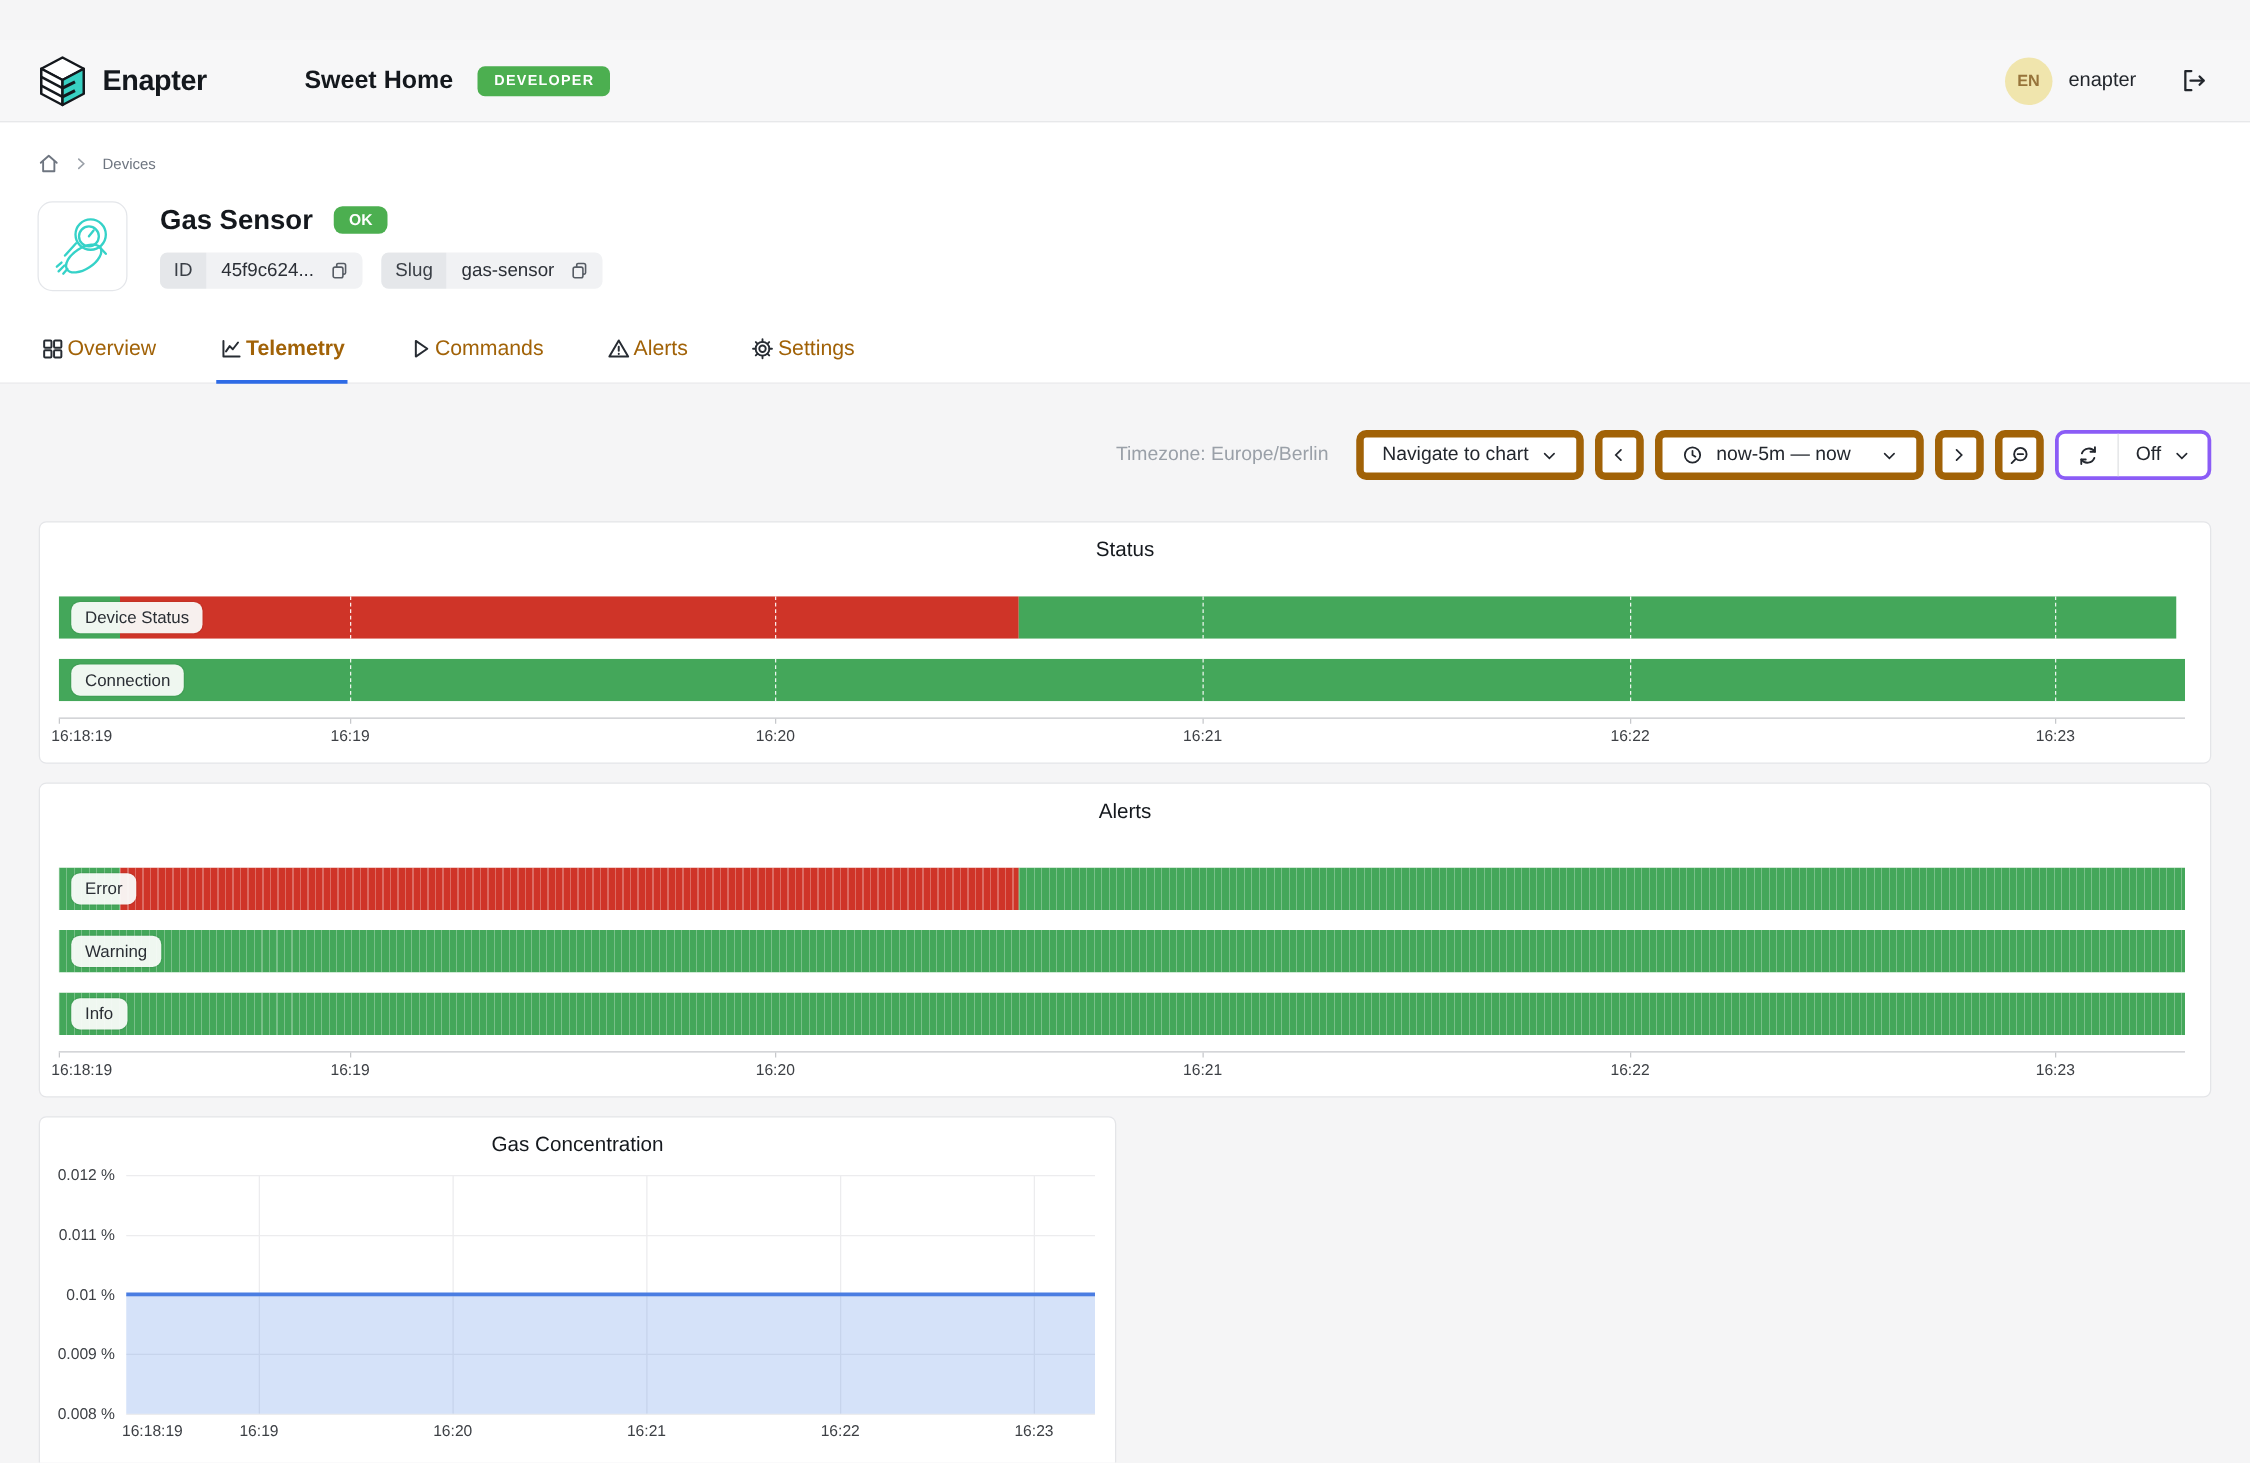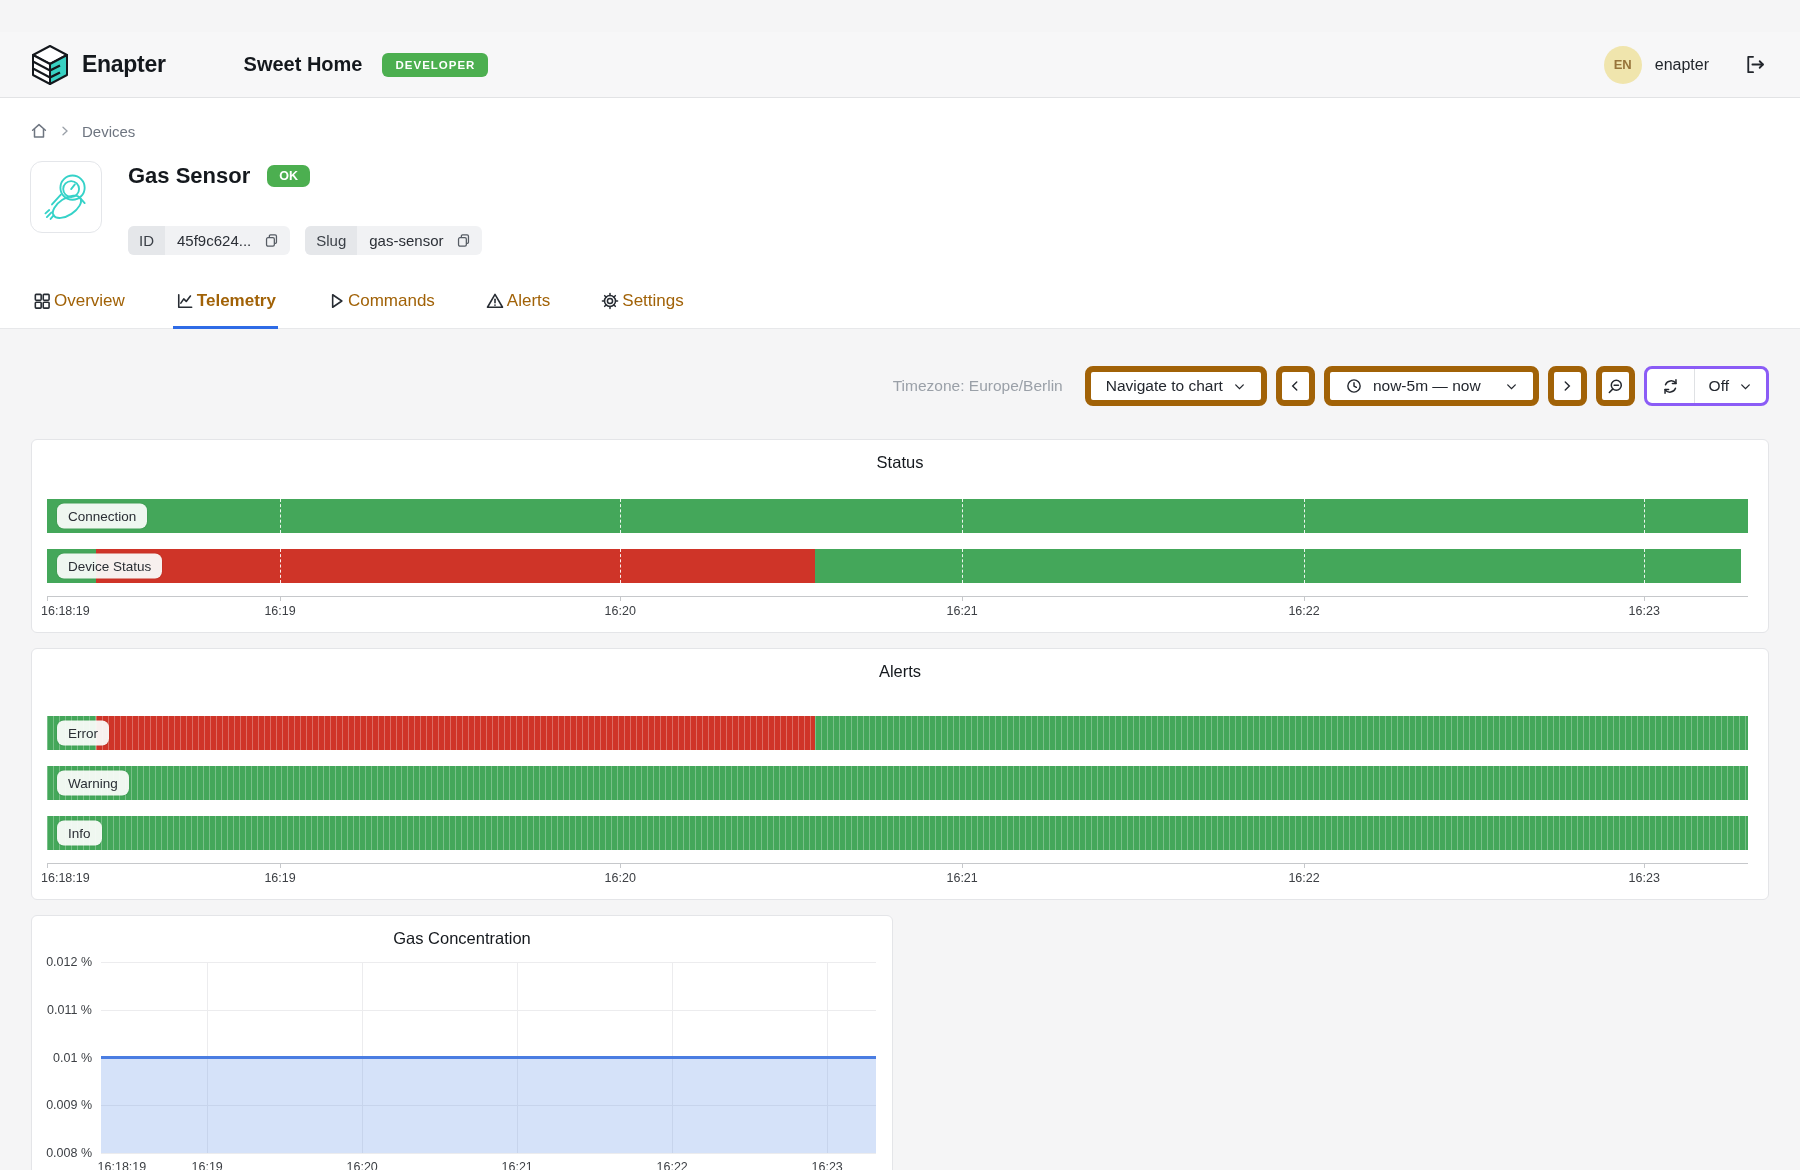--- a/index.html
+++ b/index.html
@@ -35,7 +35,7 @@
 
   
   .subheader { background:#fff; padding:0 30px; border-bottom:1px solid #e7e8ea; }
-  .breadcrumb { display:flex; align-items:center; gap:11px; padding-top:24px; color:#6e7580; font-size:15px; }
+  .breadcrumb { display:flex; align-items:center; gap:11px; padding-top:24px; color:#6e7580; font-size:12px; }
   .breadcrumb a { color:#6e7580; text-decoration:none; cursor:pointer; }
 
   .device-row { display:flex; margin-top:21px; gap:26px; }

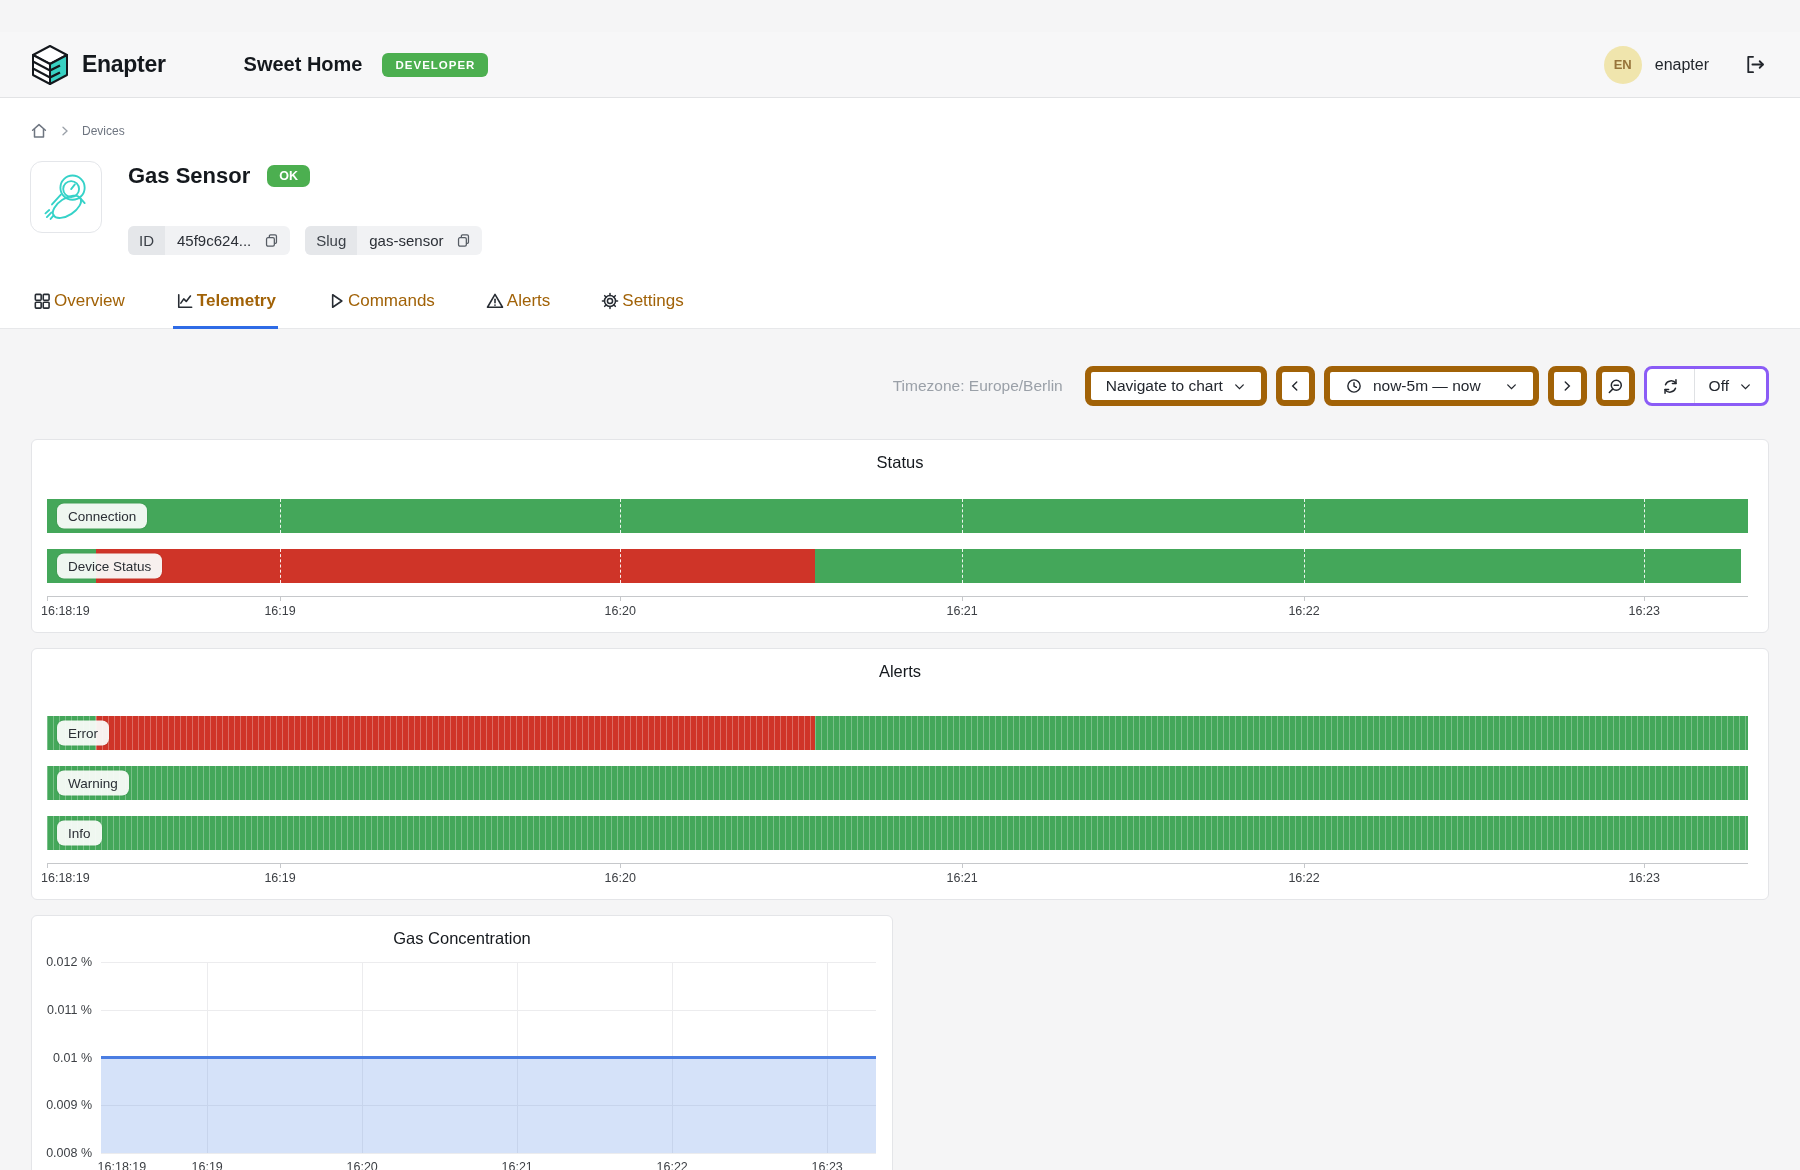--- a/index.html
+++ b/index.html
@@ -49,7 +49,7 @@
   .chips-row { display:flex; gap:15px; margin-top:13px; }
   .chip {
     display:inline-flex; align-items:center; background:#f1f2f4;
-    border-radius:6px; font-size:15px; color:#2b2f36; overflow:hidden;margin-top:24px;
+    border-radius:6px; font-size:15px; color:#2b2f36; overflow:hidden;
   }
   .chip-key { background:#e5e7ea; padding:6px 11px; color:#3a3f46; }
   .chip-val { padding:6px 4px 6px 12px; }

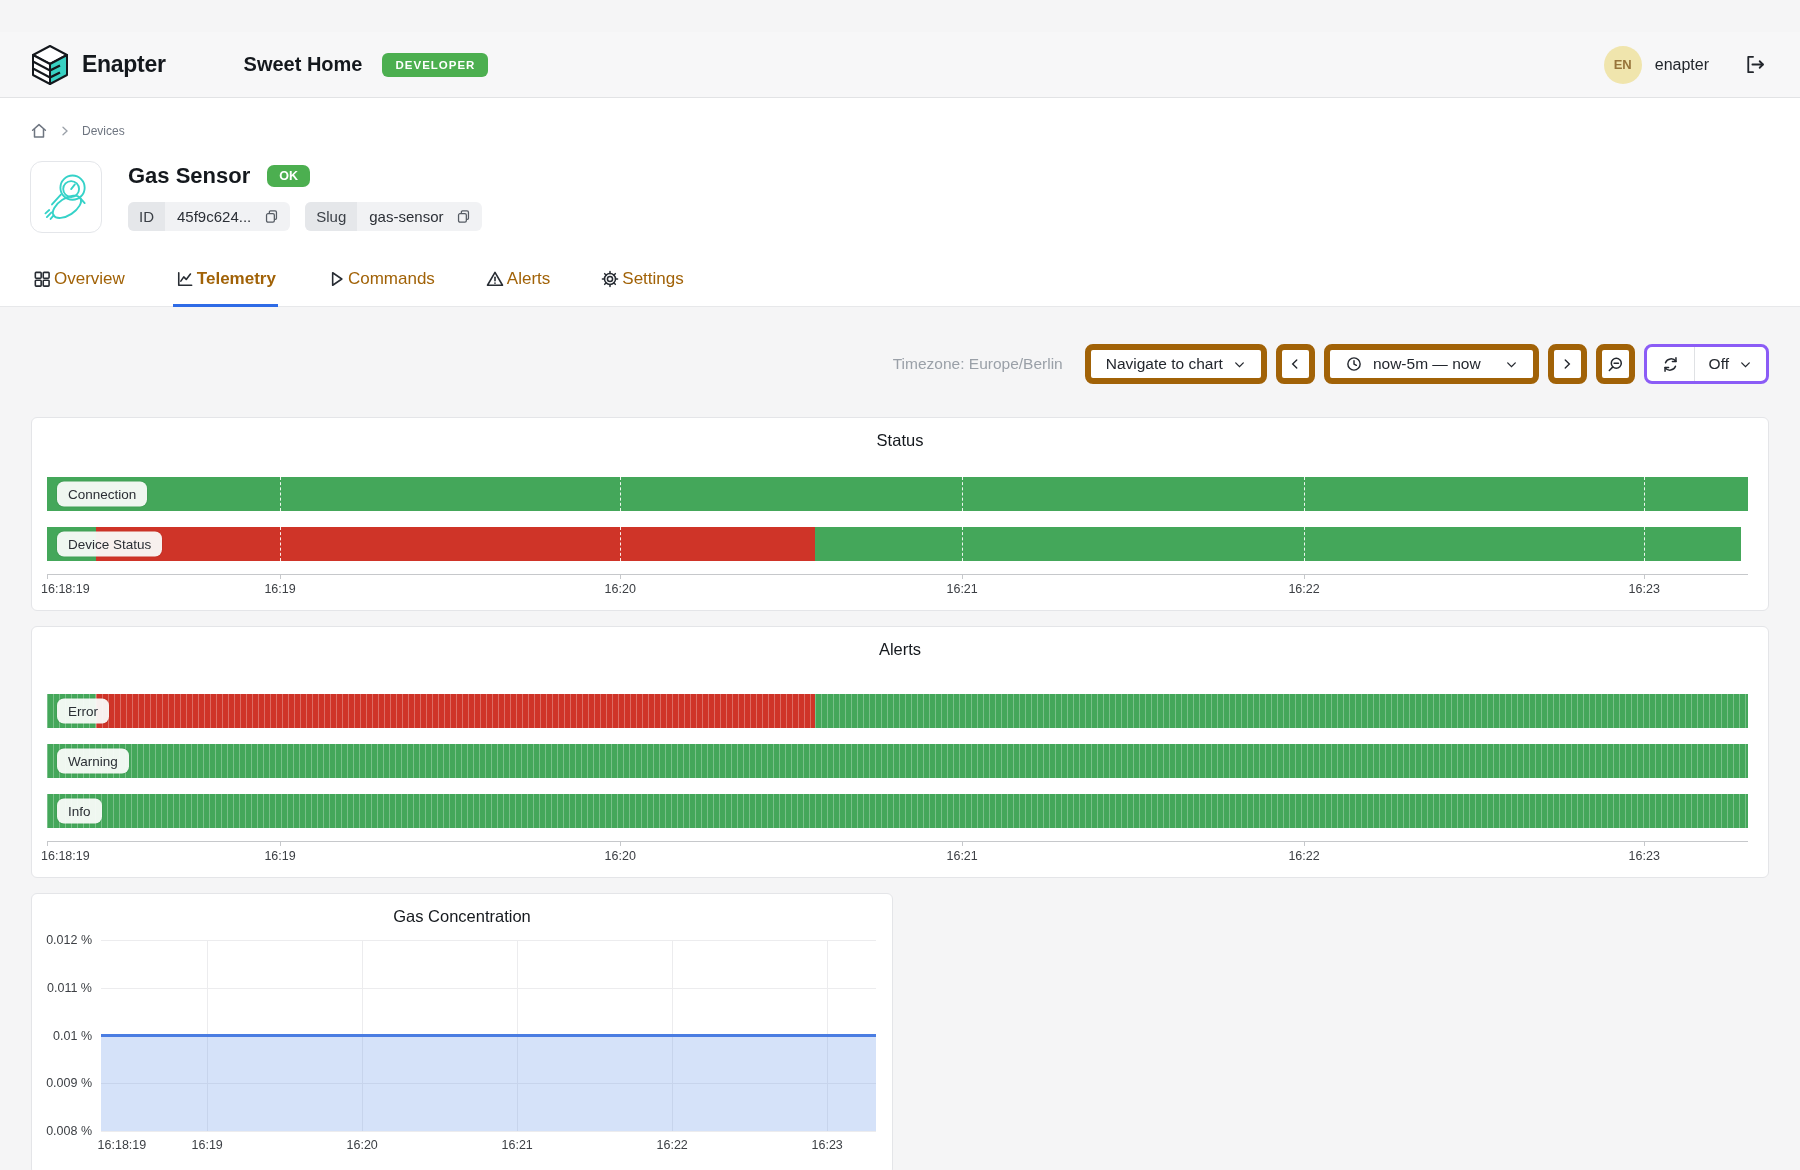--- a/index.html
+++ b/index.html
@@ -342,15 +342,6 @@
         <div class="card-title">Status</div>
         <div class="timeline-body" style="margin-top: 27px;">
           <div class="trow">
-            <div class="tseg" style="left: 0%; width: 100%; background: rgb(68, 167, 90);"></div>
-            <div class="vgrid" style="left: 13.7%;"></div>
-            <div class="vgrid" style="left: 33.7%;"></div>
-            <div class="vgrid" style="left: 53.8%;"></div>
-            <div class="vgrid" style="left: 73.9%;"></div>
-            <div class="vgrid" style="left: 93.9%;"></div>
-            <span class="row-chip">Connection</span>
-          </div>
-          <div class="trow">
             <div class="tseg" style="left: 0%; width: 2.9%; background: rgb(68, 167, 90);"></div>
             <div class="tseg" style="left: 2.9%; width: 42.25%; background: rgb(207, 52, 40);"></div>
             <div class="tseg" style="left: 45.15%; width: 54.45%; background: rgb(68, 167, 90);"></div>
@@ -360,6 +351,15 @@
             <div class="vgrid" style="left: 73.9%;"></div>
             <div class="vgrid" style="left: 93.9%;"></div>
             <span class="row-chip">Device Status</span>
+          </div>
+          <div class="trow">
+            <div class="tseg" style="left: 0%; width: 100%; background: rgb(68, 167, 90);"></div>
+            <div class="vgrid" style="left: 13.7%;"></div>
+            <div class="vgrid" style="left: 33.7%;"></div>
+            <div class="vgrid" style="left: 53.8%;"></div>
+            <div class="vgrid" style="left: 73.9%;"></div>
+            <div class="vgrid" style="left: 93.9%;"></div>
+            <span class="row-chip">Connection</span>
           </div>
           <div class="taxis">
             <span class="tick" style="left: 0%;"></span>

